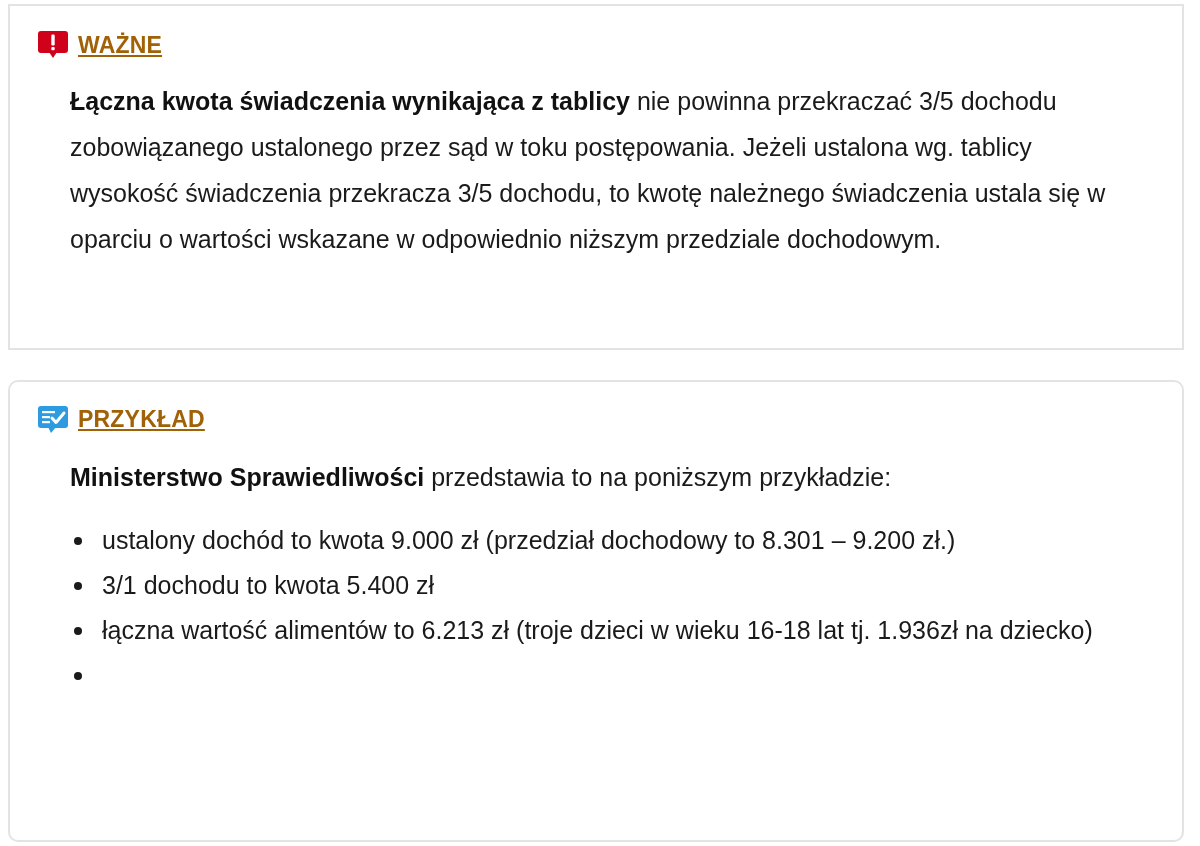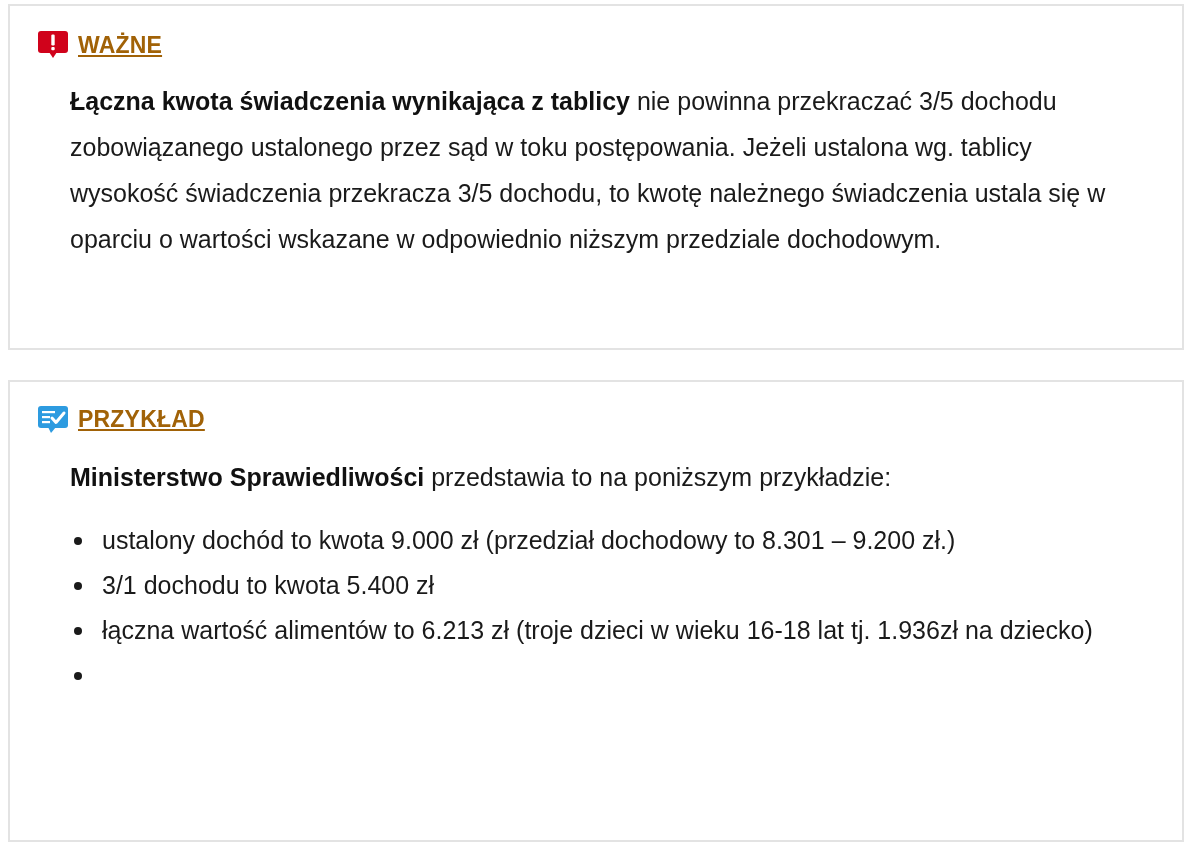--- a/index.html
+++ b/index.html
@@ -30,6 +30,7 @@
     .box-example {
       top: 380px;
       height: 462px;
+      border-radius: 10px;
     }
     .box-header {
       position: absolute;

